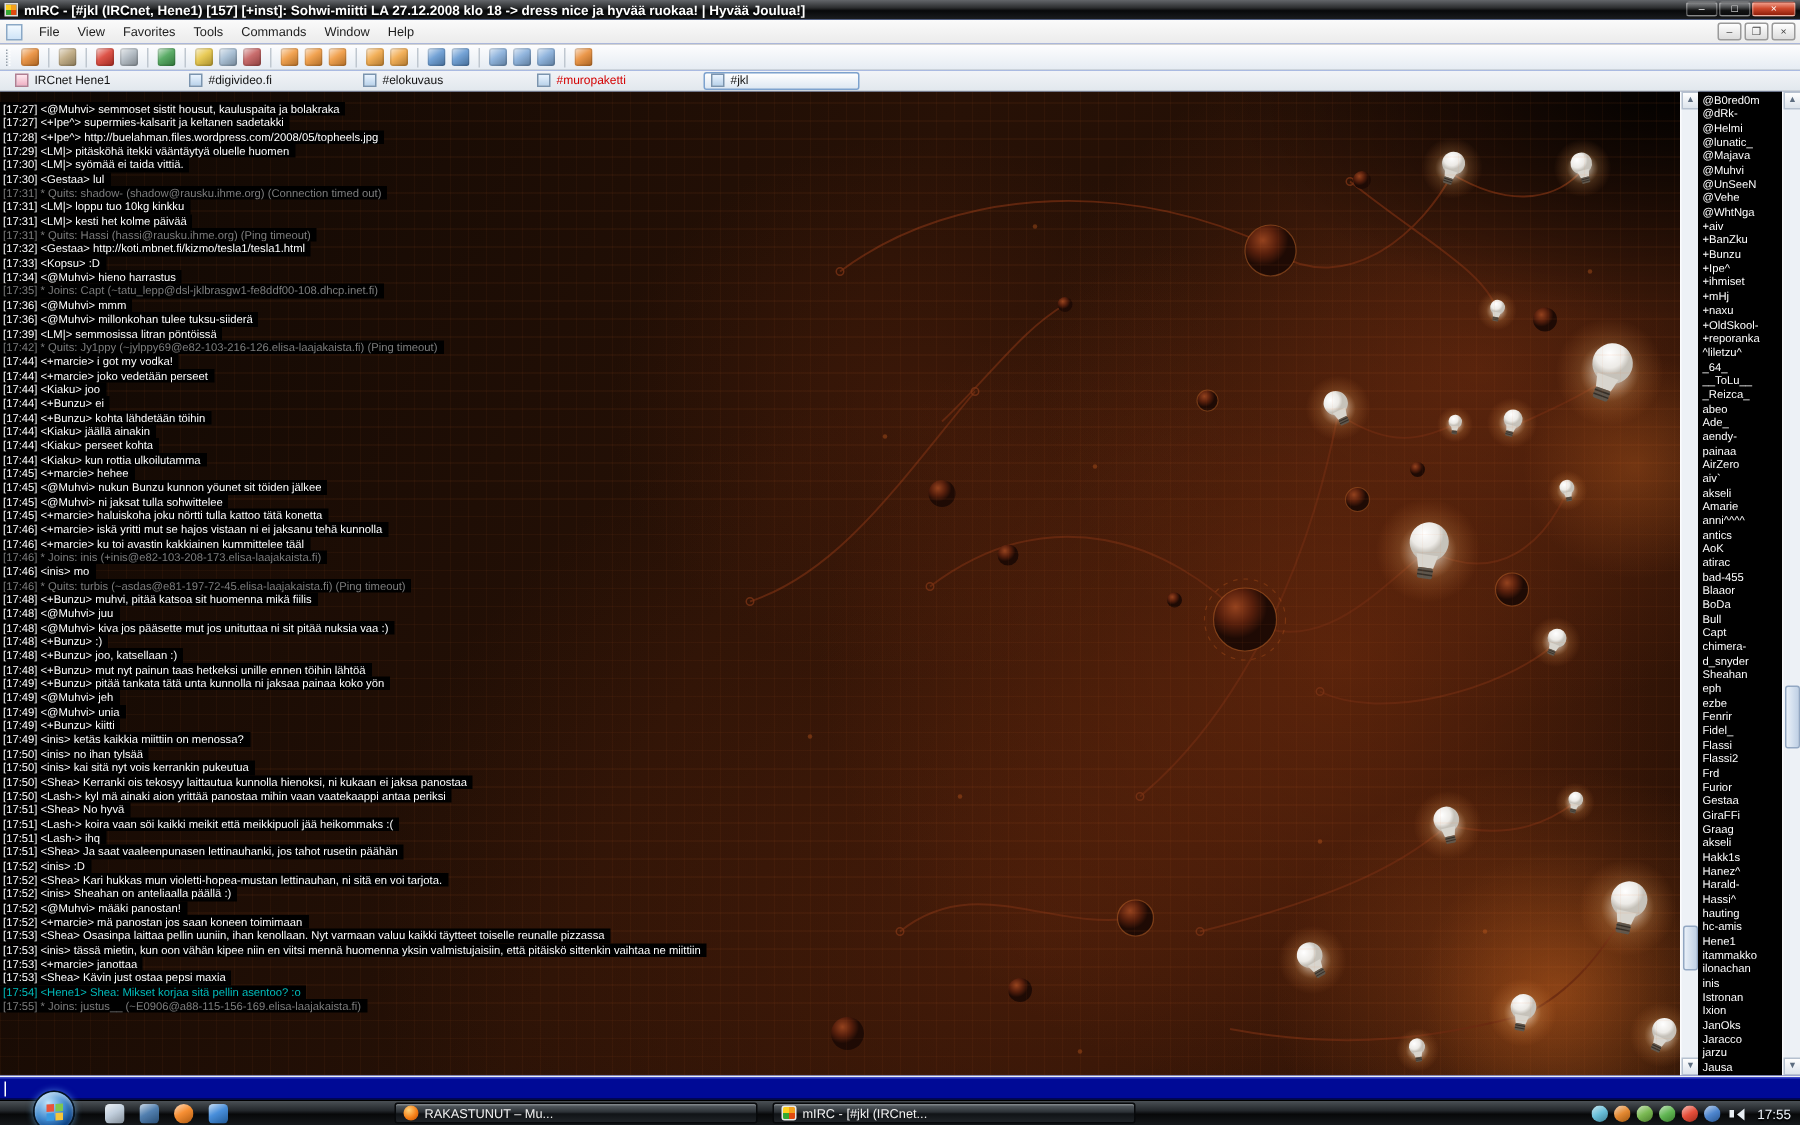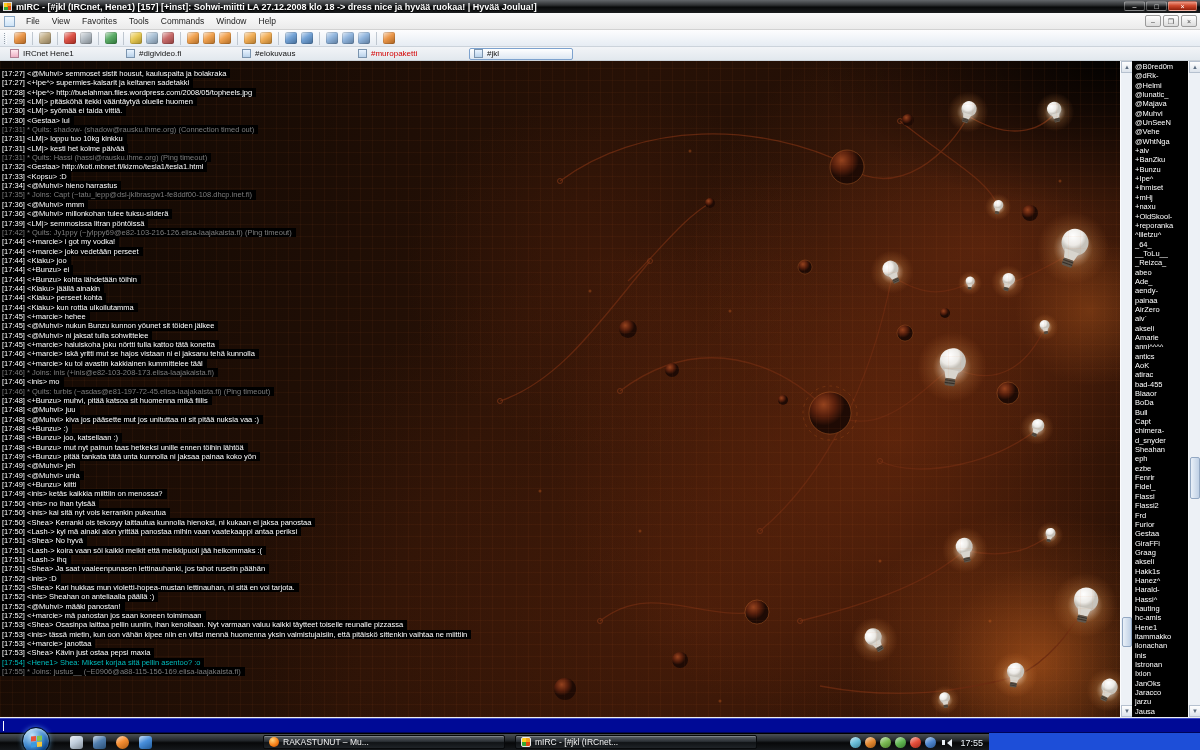--- a/index.html
+++ b/index.html
@@ -98,7 +98,7 @@
   .caret{position:absolute;left:3px;top:3px;width:1px;height:10px;background:#fff;}
 
   
-  .taskbar{position:absolute;top:733px;left:0;width:989px;height:17px;z-index:40;
+  .taskbar{position:absolute;top:733px;left:0;width:1200px;height:17px;z-index:40;
     background:linear-gradient(#4a5055,#23272b 40%,#070809 55%,#15181b);
     border-top:1px solid #000;}
   .start-orb{position:absolute;left:22px;top:-7px;width:28px;height:28px;border-radius:50%;

